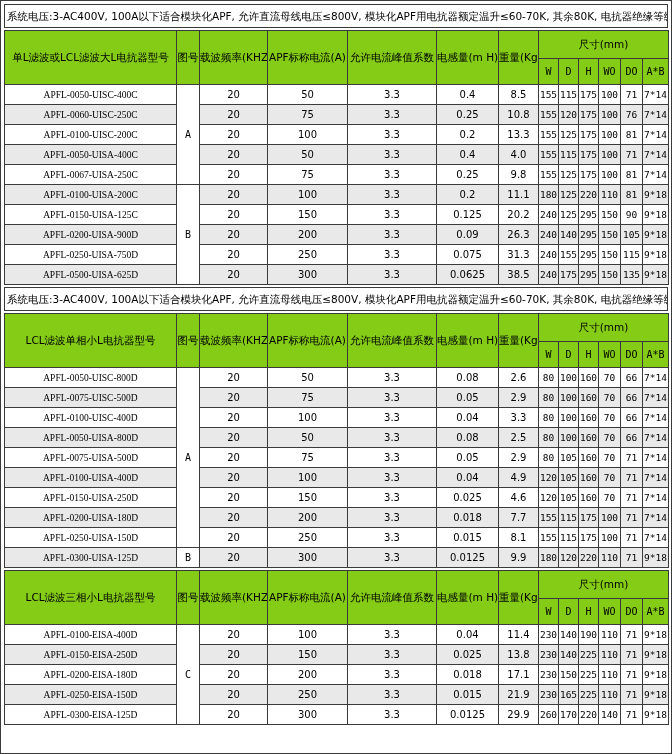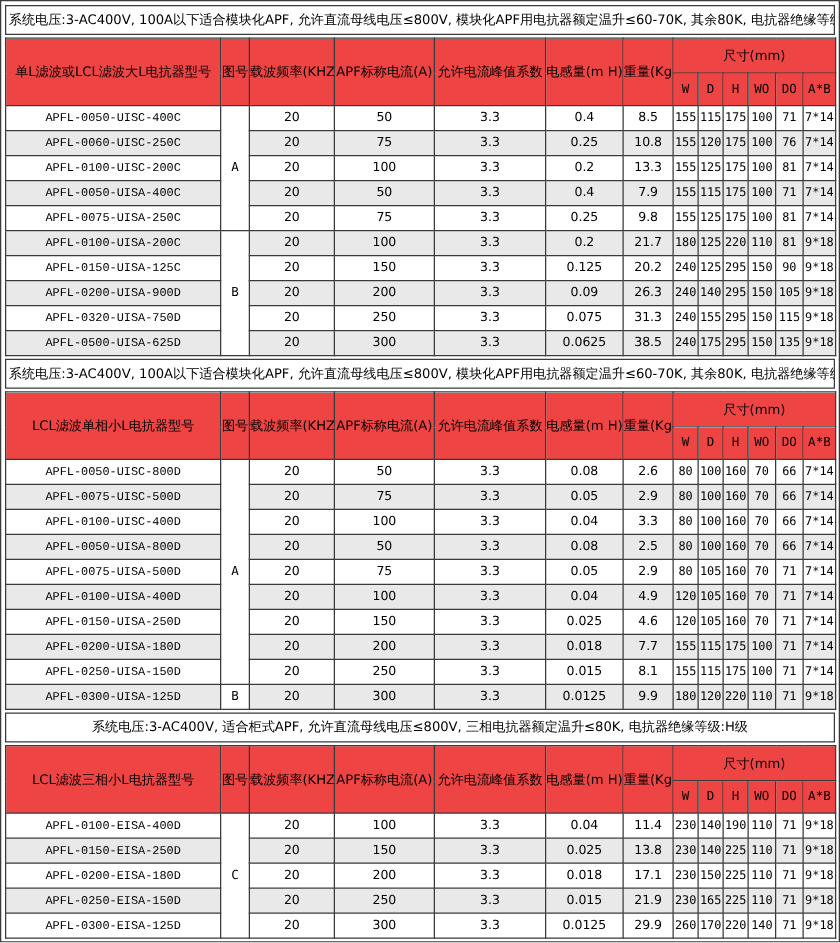--- a/index.html
+++ b/index.html
@@ -42,7 +42,7 @@
   }
   table.spec thead th {
     font-size: 10.5px;
-    background: #ef4444;
+    background: #84cc16;
   }
   thead tr.h1 th { height: 28px; }
   thead tr.h2 th { height: 26px; font-size: 10px; font-family: "DejaVu Sans Mono", monospace; }

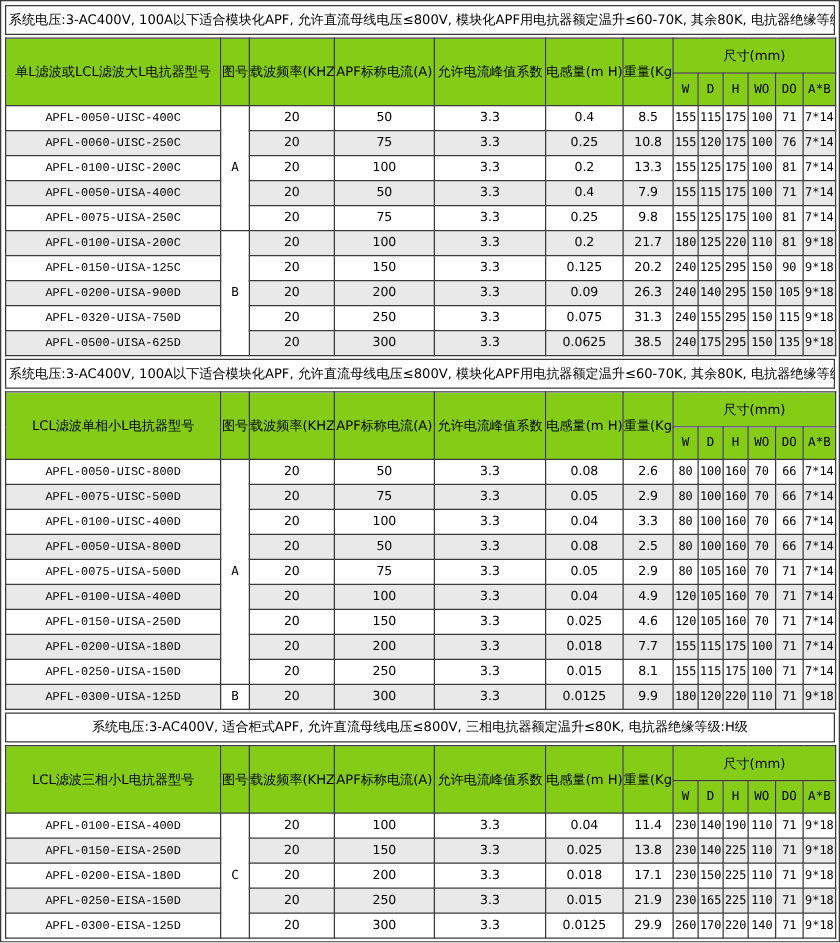--- a/index.html
+++ b/index.html
@@ -52,7 +52,7 @@
     background: #fff;
   }
   tbody td.model {
-    font-family: Liberation Mono, monospace;
+    font-family: Liberation Serif, serif;
     font-size: 9.5px;
   }
   tbody td.dim {

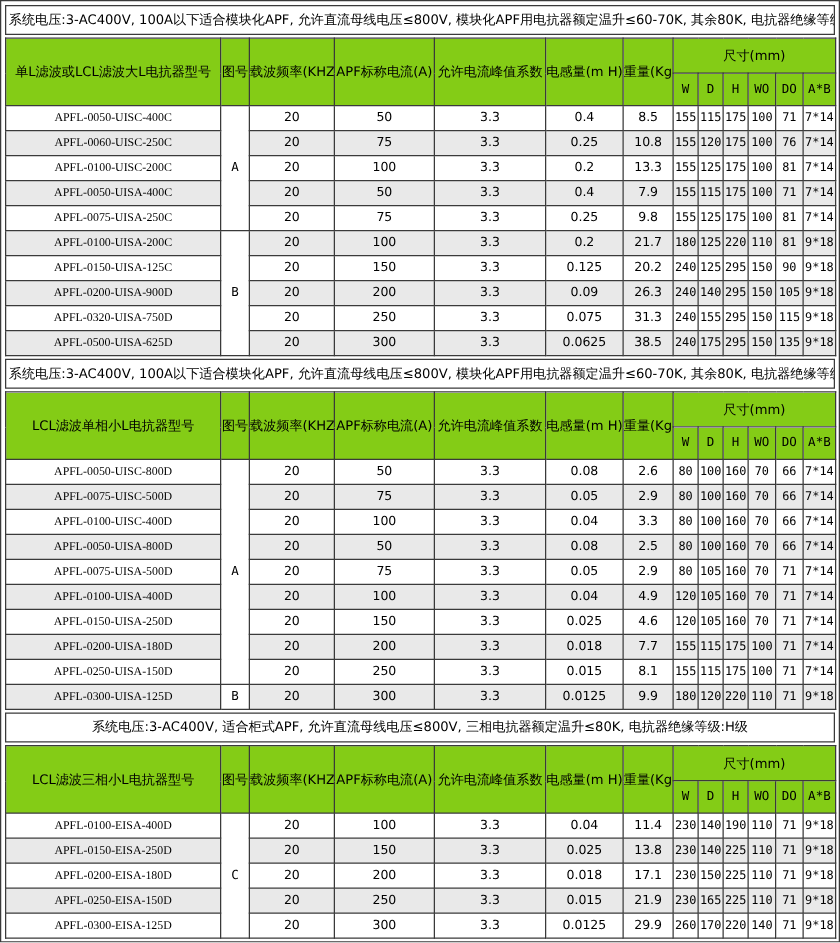--- a/index.html
+++ b/index.html
@@ -169,7 +169,7 @@
           <td>50</td>
           <td>3.3</td>
           <td>0.4</td>
-          <td>7.9</td>
+          <td>4.0</td>
           <td class="dim">155</td>
           <td class="dim">115</td>
           <td class="dim">175</td>

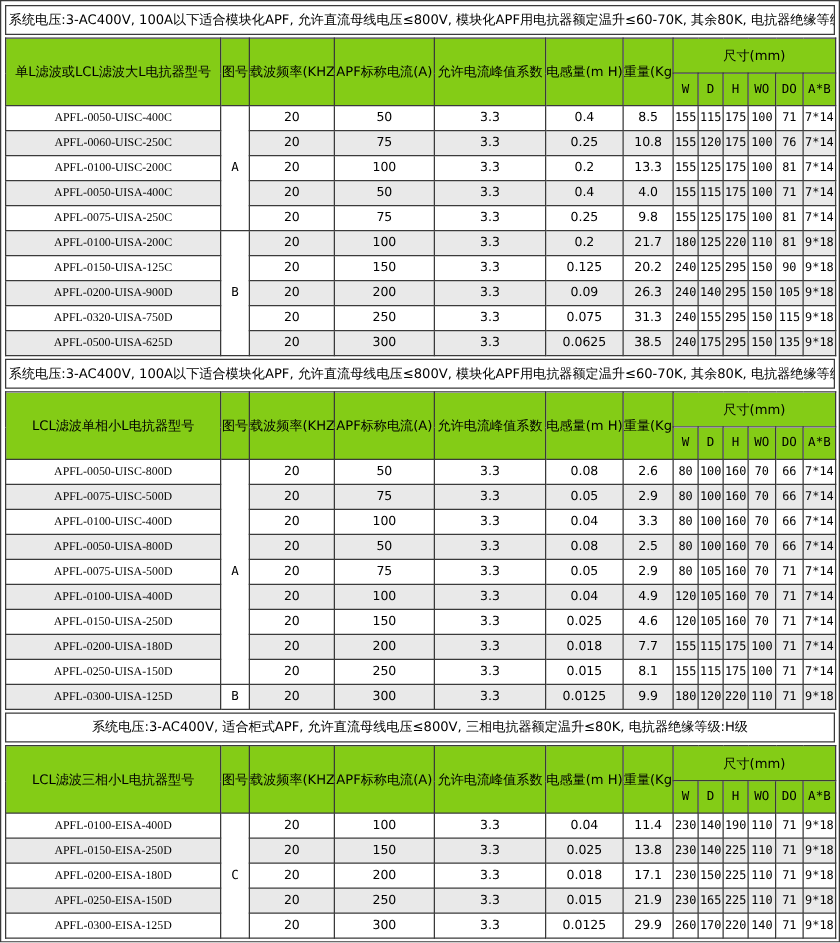--- a/index.html
+++ b/index.html
@@ -178,7 +178,7 @@
           <td class="dim">7*14</td>
         </tr>
         <tr>
-          <td class="model">APFL-0075-UISA-250C</td>
+          <td class="model">APFL-0067-UISA-250C</td>
           <td>20</td>
           <td>75</td>
           <td>3.3</td>

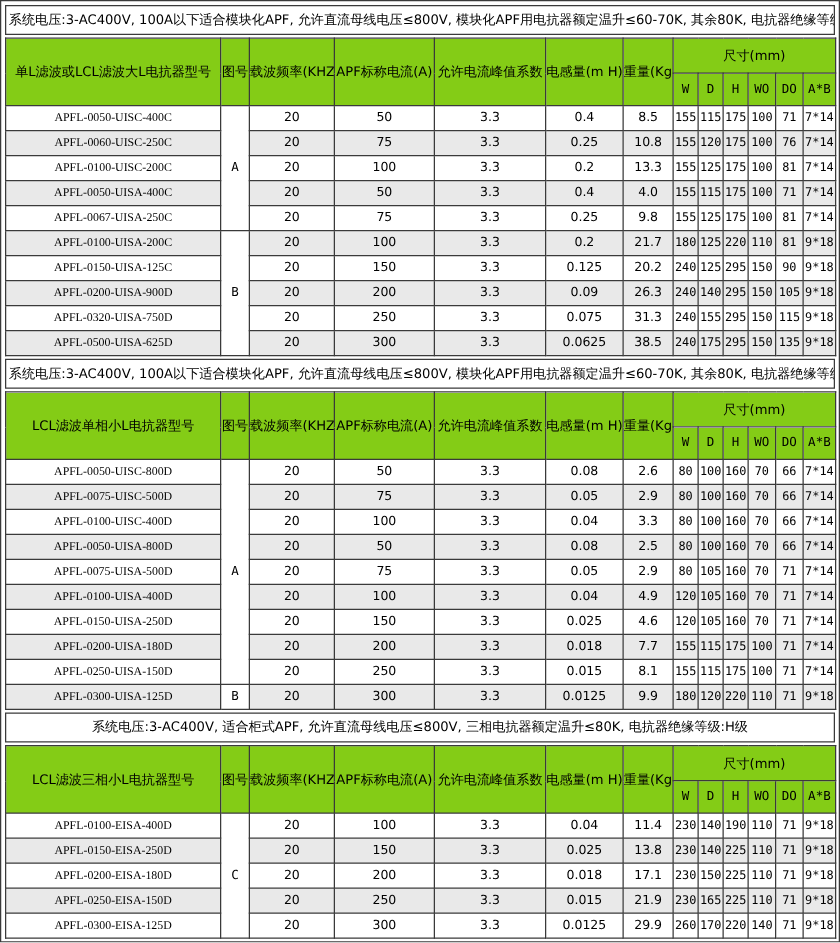--- a/index.html
+++ b/index.html
@@ -198,7 +198,7 @@
           <td>100</td>
           <td>3.3</td>
           <td>0.2</td>
-          <td>21.7</td>
+          <td>11.1</td>
           <td class="dim">180</td>
           <td class="dim">125</td>
           <td class="dim">220</td>

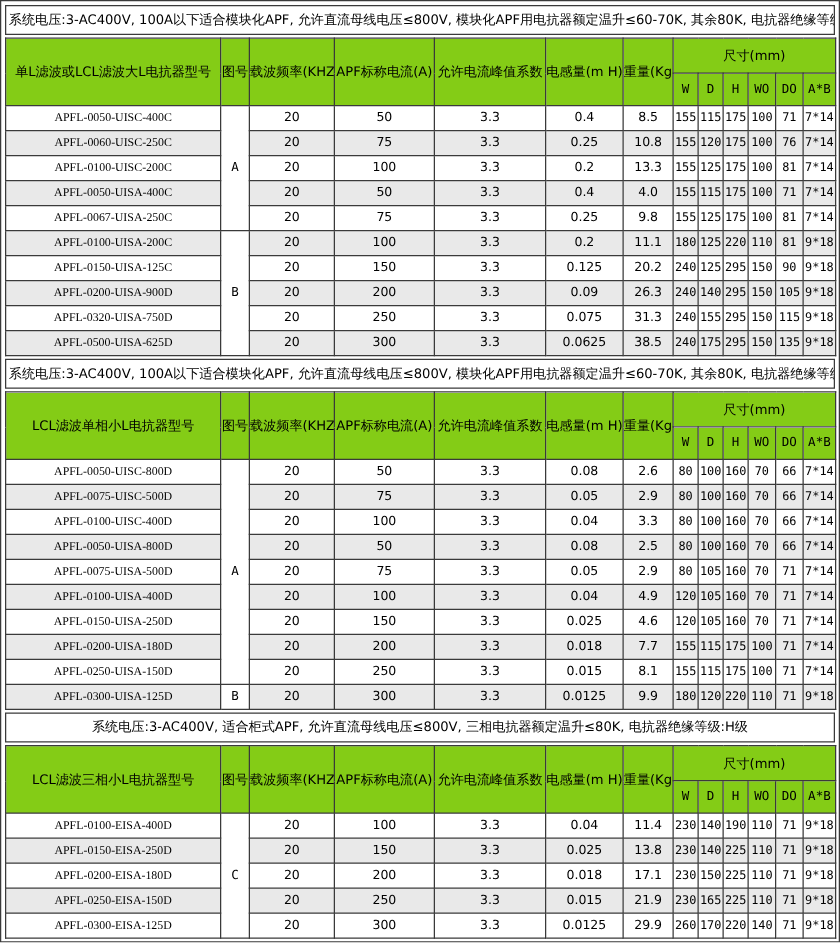--- a/index.html
+++ b/index.html
@@ -235,7 +235,7 @@
           <td class="dim">9*18</td>
         </tr>
         <tr>
-          <td class="model">APFL-0320-UISA-750D</td>
+          <td class="model">APFL-0250-UISA-750D</td>
           <td>20</td>
           <td>250</td>
           <td>3.3</td>

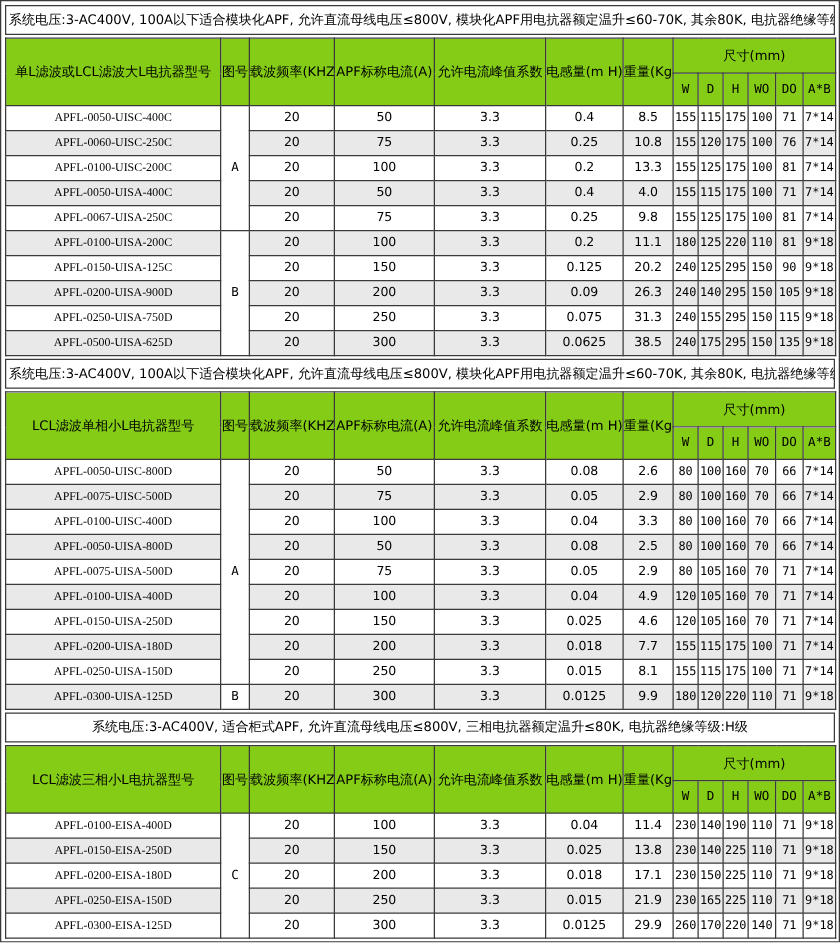--- a/index.html
+++ b/index.html
@@ -448,7 +448,6 @@
       </tbody>
   </table>
 
-  <div class="sys-bar">系统电压:3-AC400V, 适合柜式APF, 允许直流母线电压≤800V, 三相电抗器额定温升≤80K, 电抗器绝缘等级:H级</div>
   <table class="spec">
     <colgroup>
       <col class="c-model">

